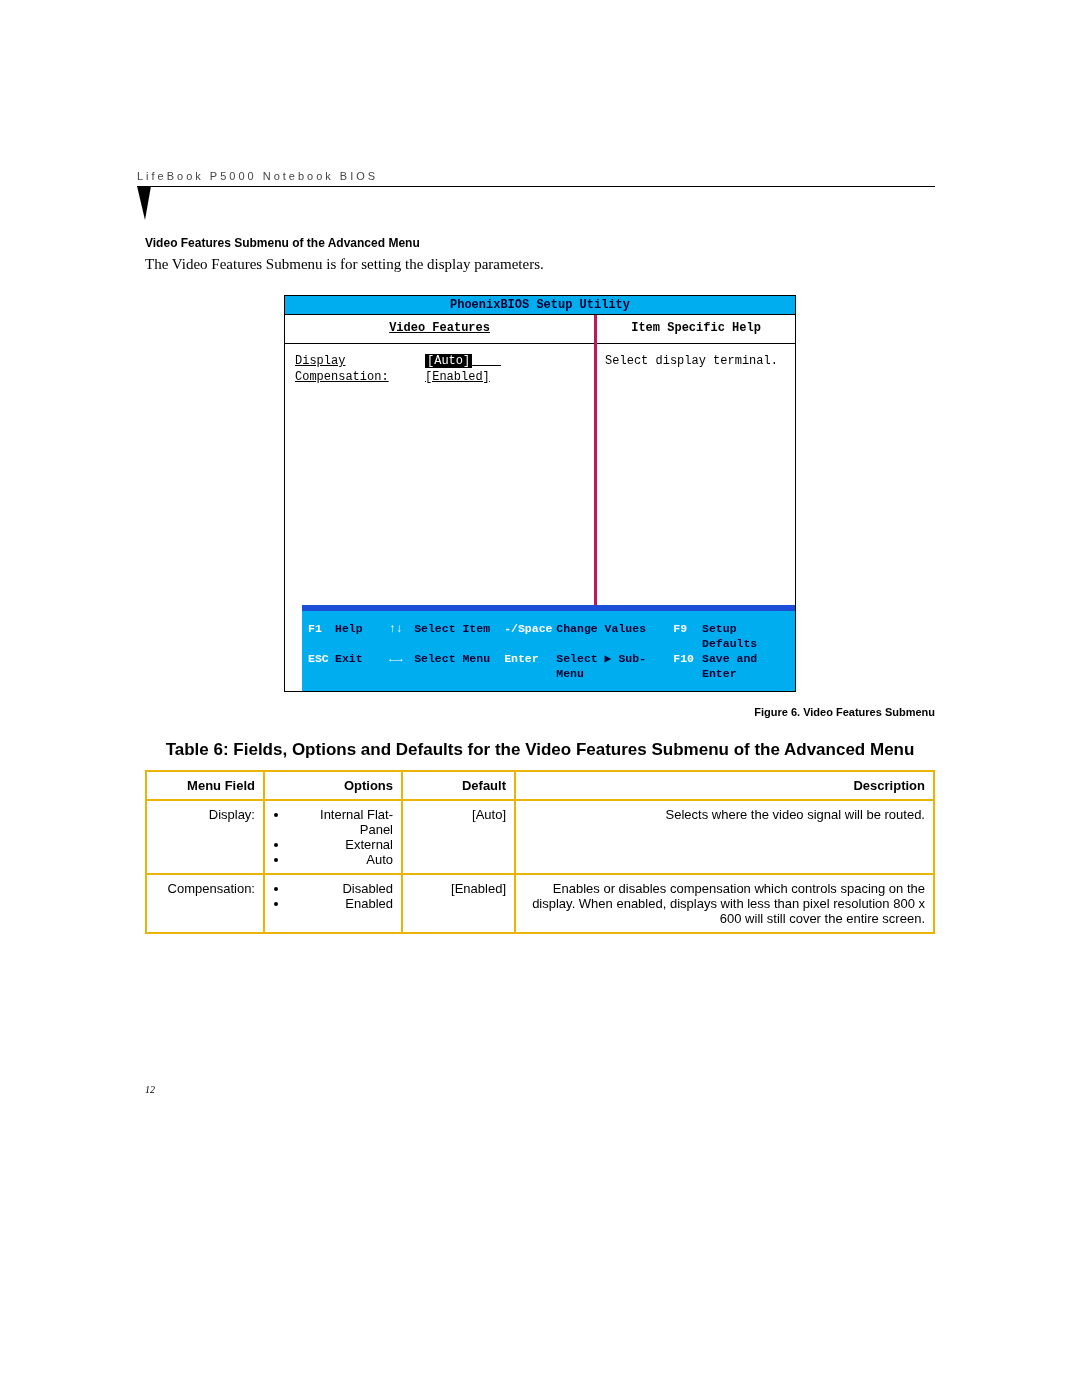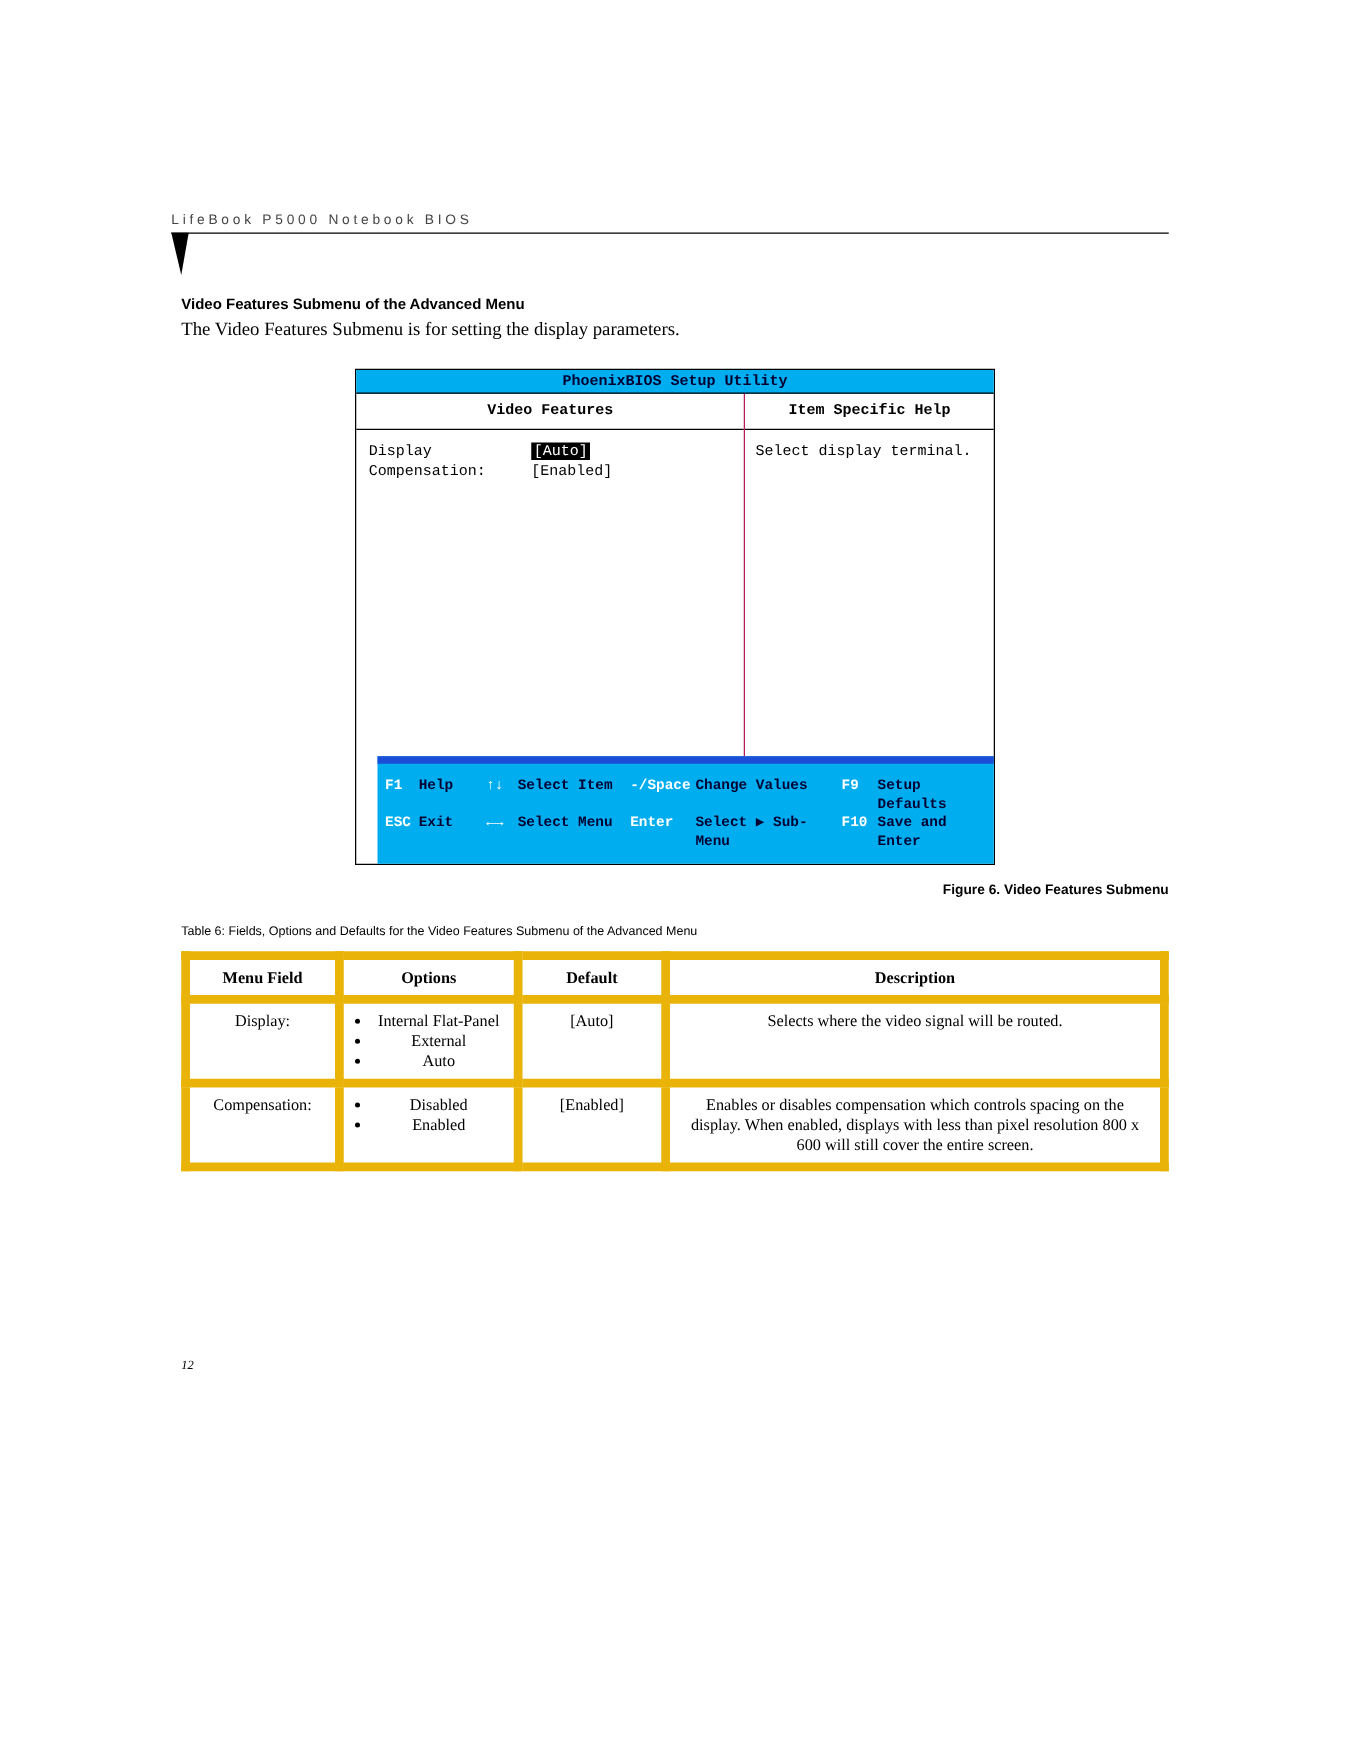--- a/index.html
+++ b/index.html
@@ -81,8 +81,9 @@
   }
   .bios-left {
     flex: 1.6;
-    border-right: 1px solid #be185d;
+    border-right: 3px solid #be185d;
     padding: 6px 8px 6px 10px;
+    text-decoration: underline;
   }
   .bios-right {
     flex: 1;

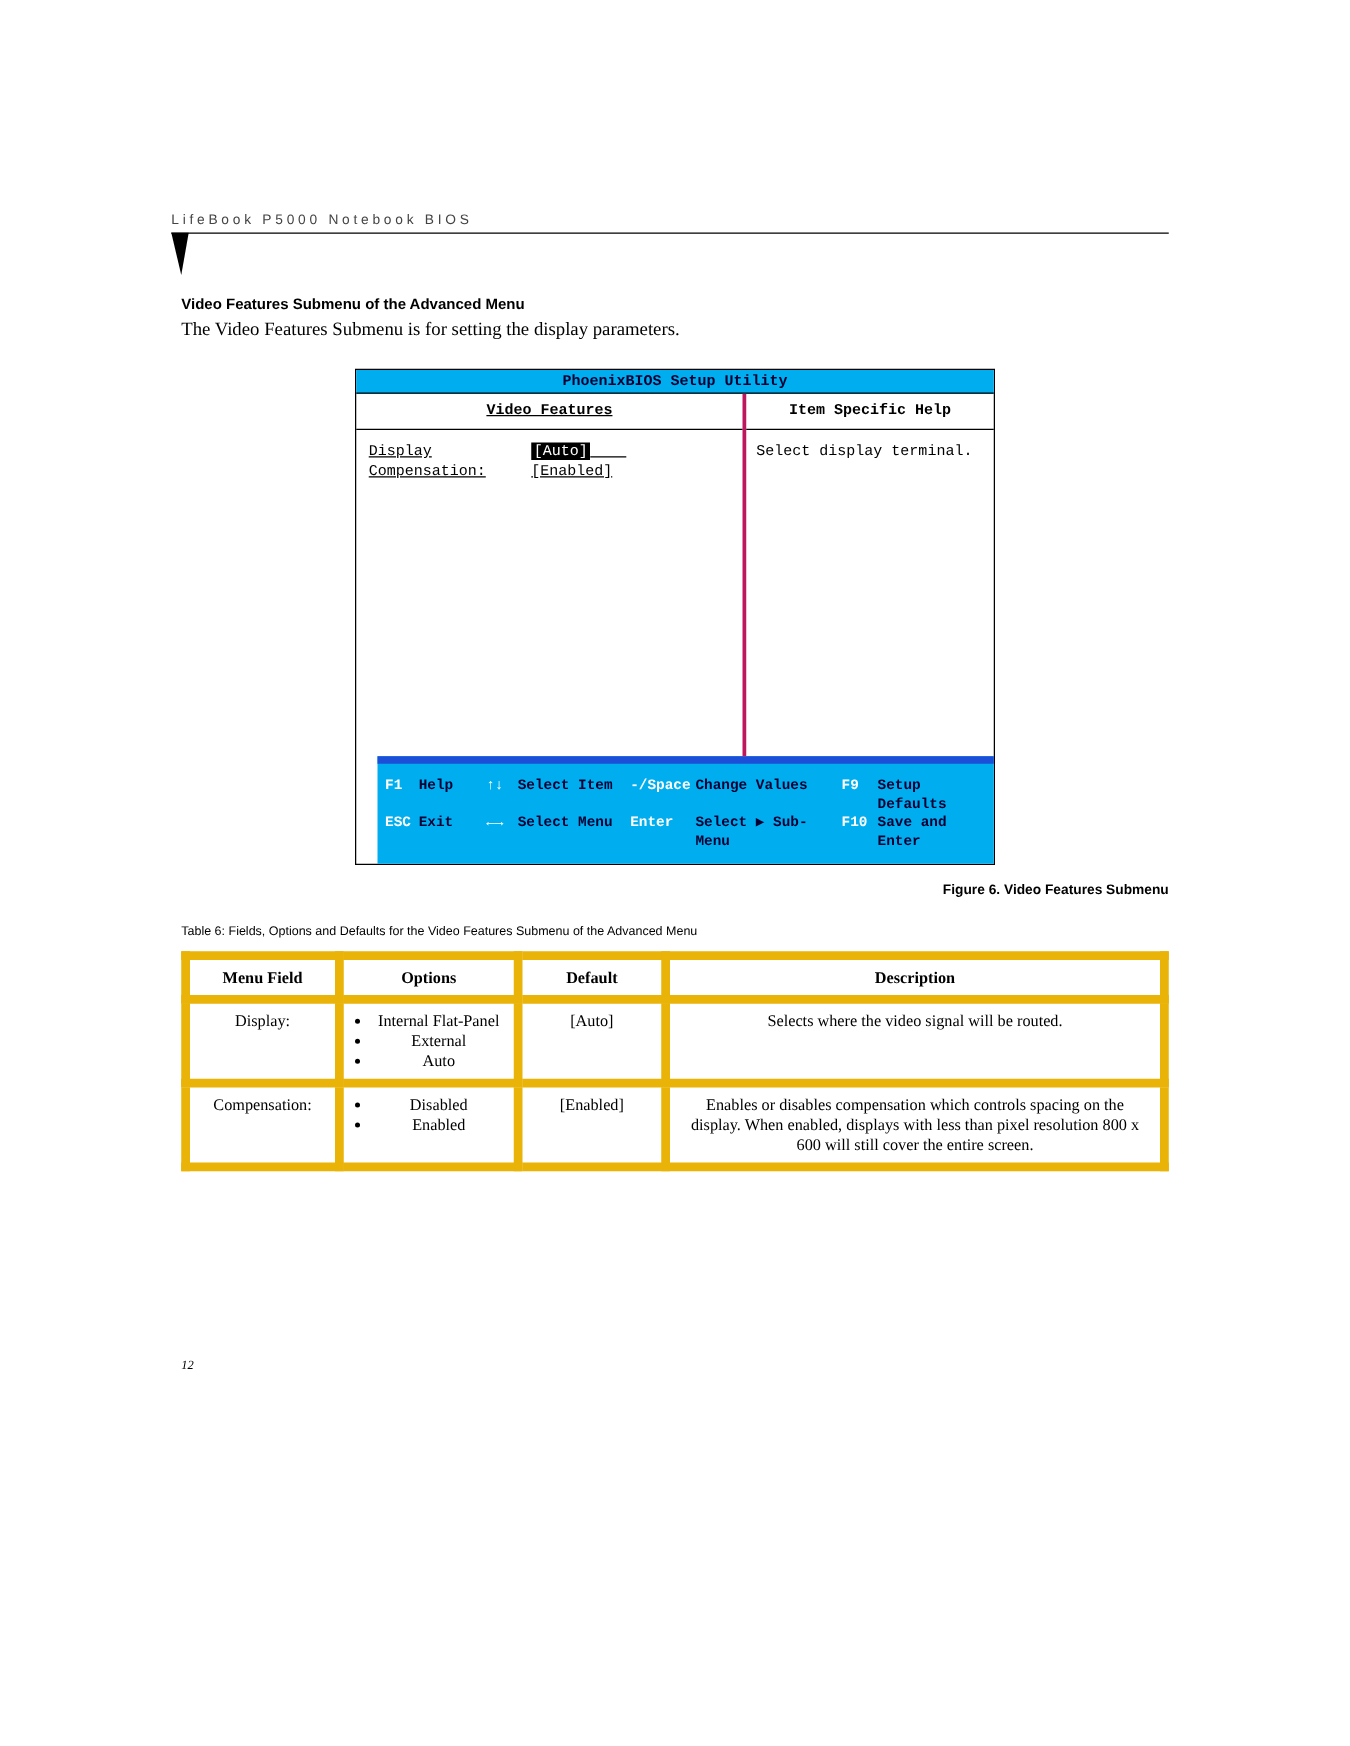--- a/index.html
+++ b/index.html
@@ -137,10 +137,10 @@
     margin-bottom: 22px;
   }
   .table-title {
-    text-align: left;
-    font-family: Arial, sans-serif;
-    font-weight: normal;
-    font-size: 10px;
+    text-align: center;
+    font-family: Arial, sans-serif;
+    font-weight: bold;
+    font-size: 17px;
     margin-bottom: 10px;
   }
   table.spec {

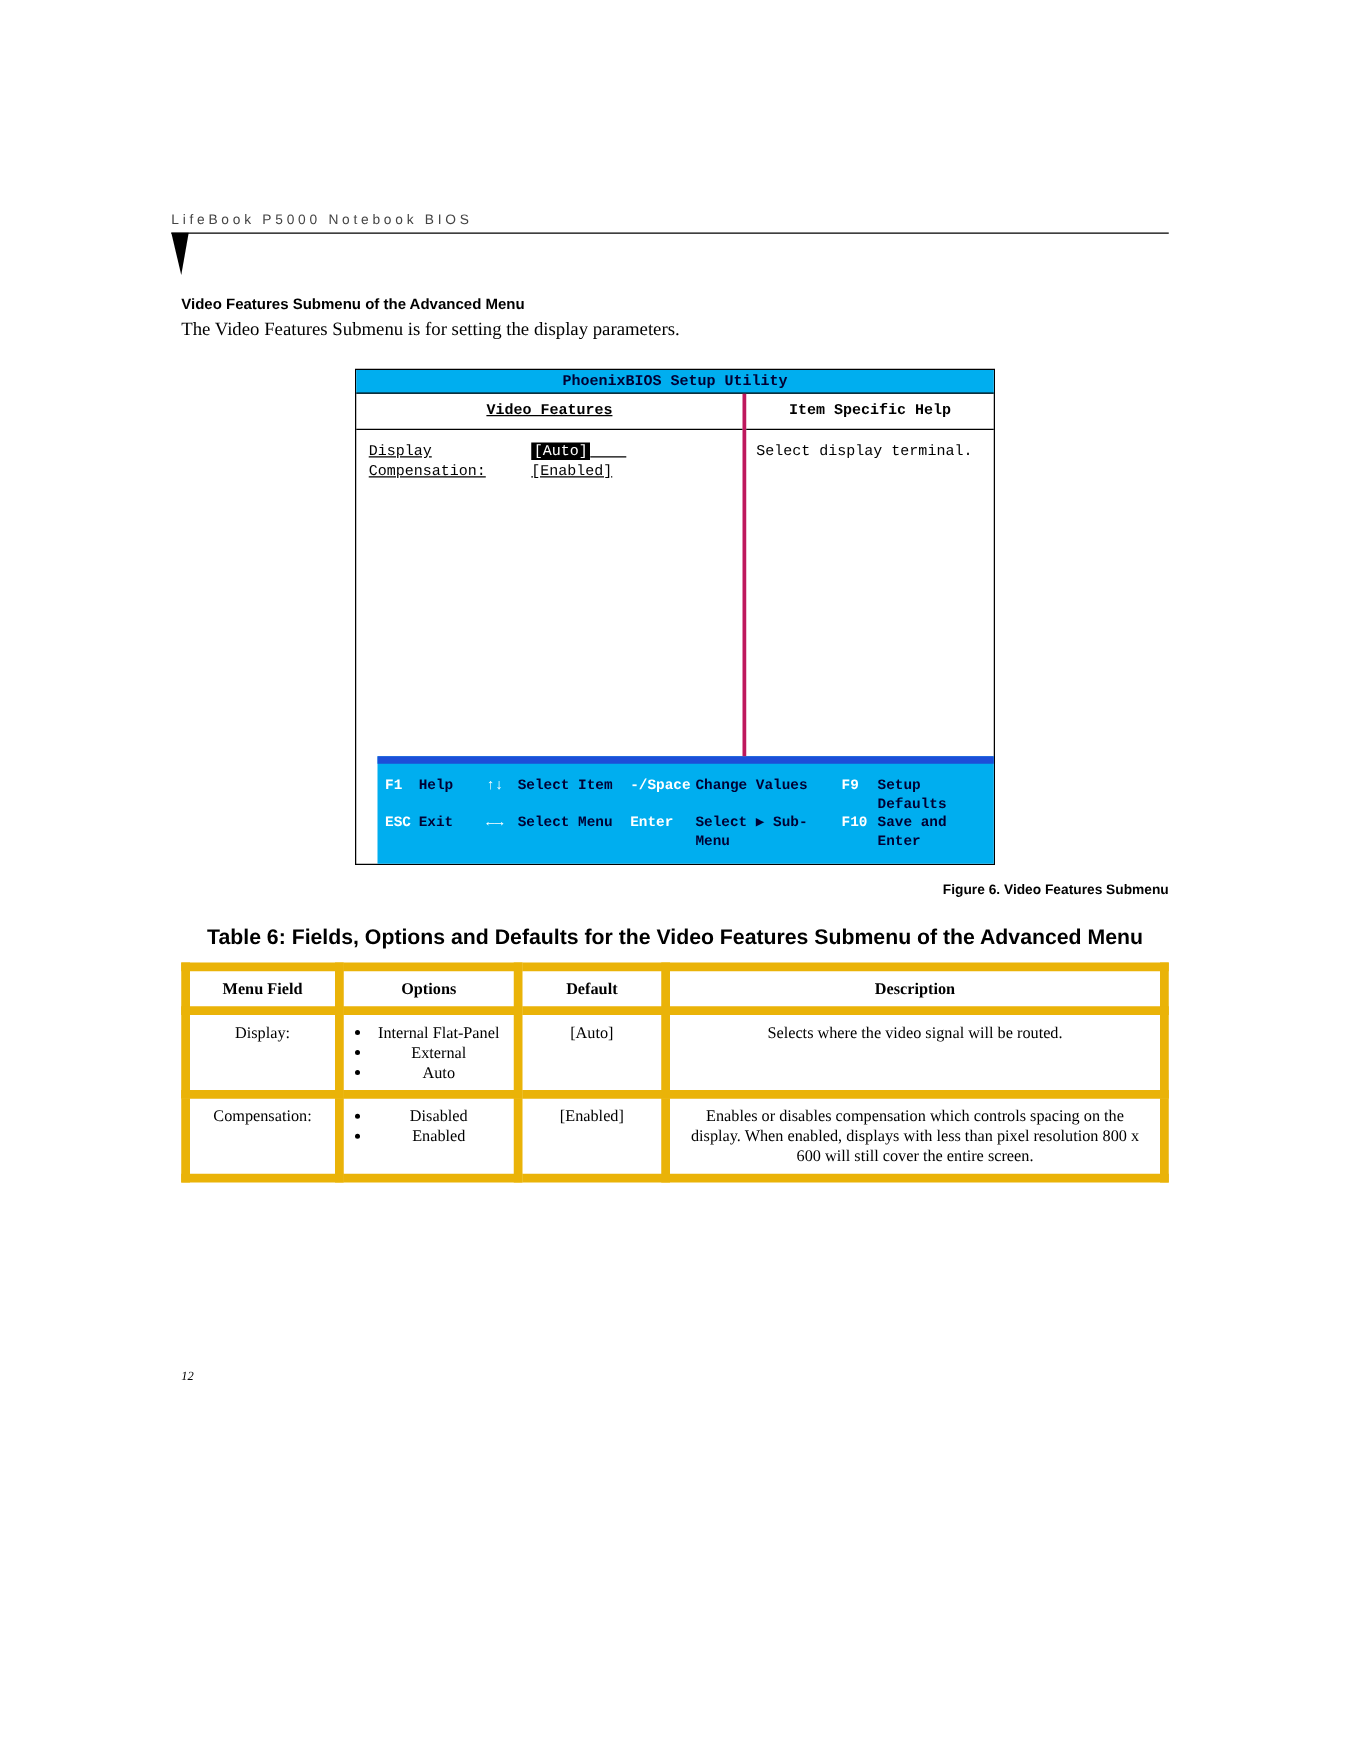--- a/index.html
+++ b/index.html
@@ -150,11 +150,10 @@
     font-size: 13px;
   }
   table.spec th, table.spec td {
-    border: 7px solid #eab308;
+    border: 2px solid #eab308;
     padding: 6px 8px;
-    text-align: center;
+    text-align: right;
     vertical-align: top;
-    font-family: Liberation Serif, serif;
   }
   table.spec th { font-weight: bold; }
   .col-field { width: 100px; }

